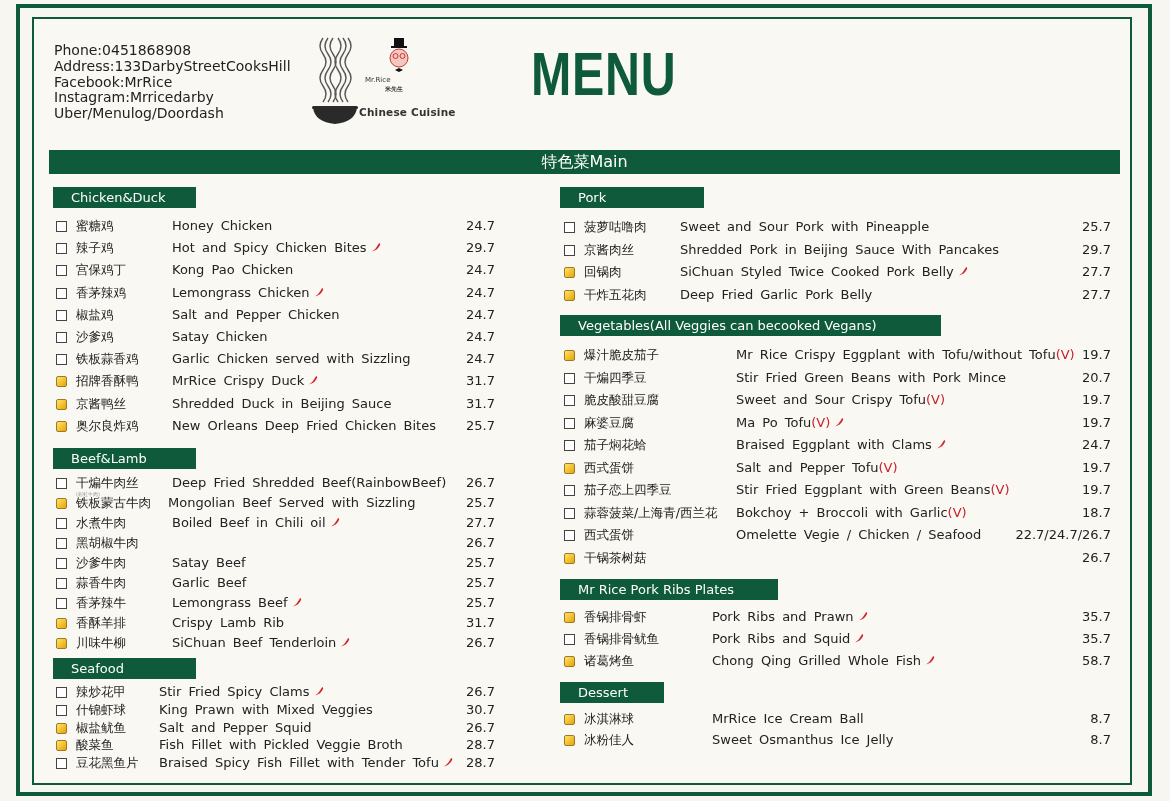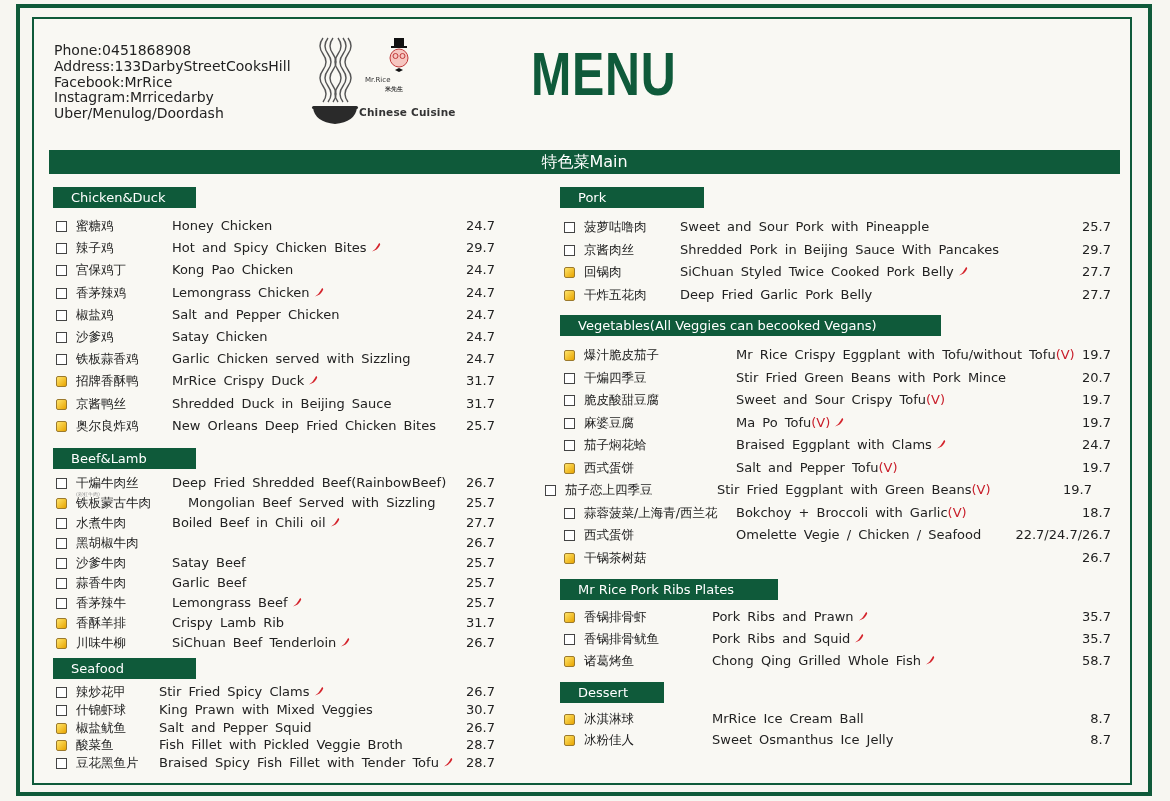--- a/index.html
+++ b/index.html
@@ -316,7 +316,7 @@
       <span class="en" style="left:172px"><span>Salt and Pepper Tofu</span><span class="v">(V)</span></span>
       <span class="price" style="left:436px;width:111px">19.7</span>
     </div>
-    <div class="row" style="left: 545px; top: 480px; width: 547px;">
+    <div class="row" style="left: 564px; top: 480px; width: 547px;">
       <span class="mark box"></span>
       <span class="cn">茄子恋上四季豆</span>
       <span class="en" style="left:172px"><span>Stir Fried Eggplant with Green Beans</span><span class="v">(V)</span></span>

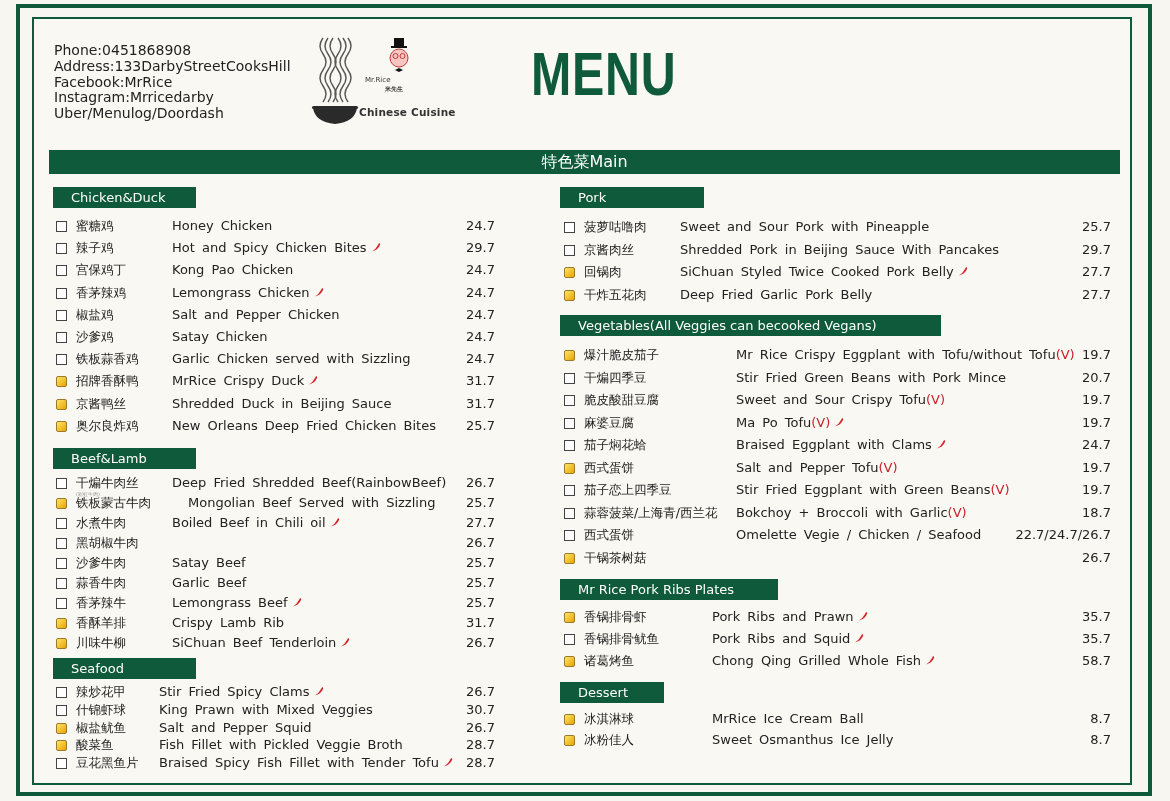--- a/index.html
+++ b/index.html
@@ -166,7 +166,7 @@
     <div class="row" style="left: 56px; top: 493px; width: 439px;">
       <span class="mark thumb"></span>
       <span class="cn">铁板蒙古牛肉</span>
-      <span class="en" style="left:132px"><span>Mongolian Beef Served with Sizzling</span></span>
+      <span class="en" style="left:112px"><span>Mongolian Beef Served with Sizzling</span></span>
       <span class="price" style="left:389px;width:50px">25.7</span>
     </div>
     <div class="row" style="left: 56px; top: 513px; width: 439px;">

